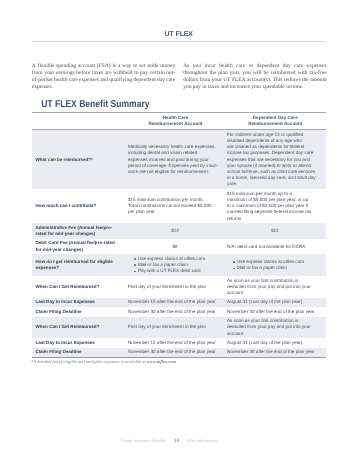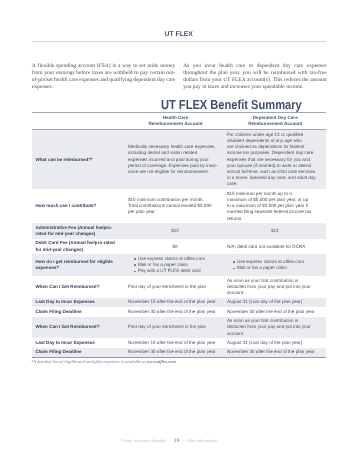--- a/index.html
+++ b/index.html
@@ -25,8 +25,8 @@
 .intro .ln.last{display:block;}
 .intro .ln span{display:inline-block;}
 .sec-title{
-  position:absolute;left:20px;top:101.4px;width:293.5px;text-align:right;
-  font-size:13px;font-weight:bold;color:#41506a;line-height:7.4px;
+  position:absolute;left:32px;top:101.4px;width:293.5px;text-align:left;
+  font-size:10px;font-weight:bold;color:#41506a;line-height:7.4px;
 }
 .sec-title span{display:inline-block;transform:scaleX(0.855);transform-origin:center;}
 .tbl{position:absolute;left:32px;top:112px;width:293.5px;}

